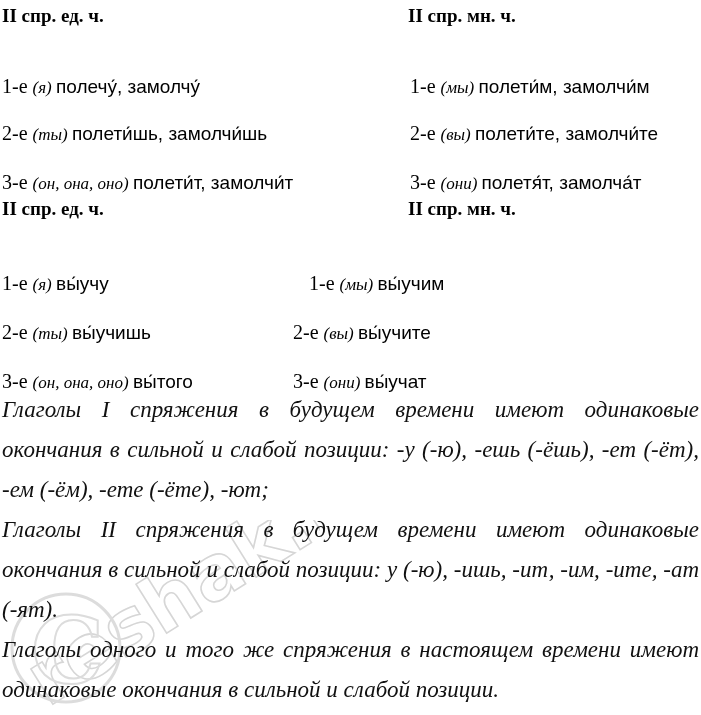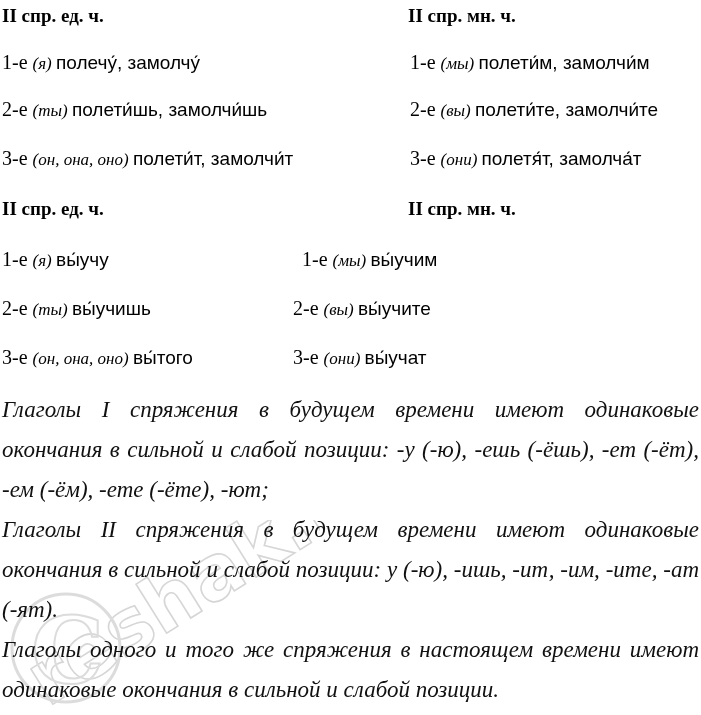--- a/index.html
+++ b/index.html
@@ -70,6 +70,7 @@
     font-family: "Liberation Sans", "DejaVu Sans", sans-serif;
     font-size: 19px;
     line-height: 1;
+    margin-top: 24px;
   }
   .row .ord {
     font-family: "Liberation Serif", "DejaVu Serif", serif;

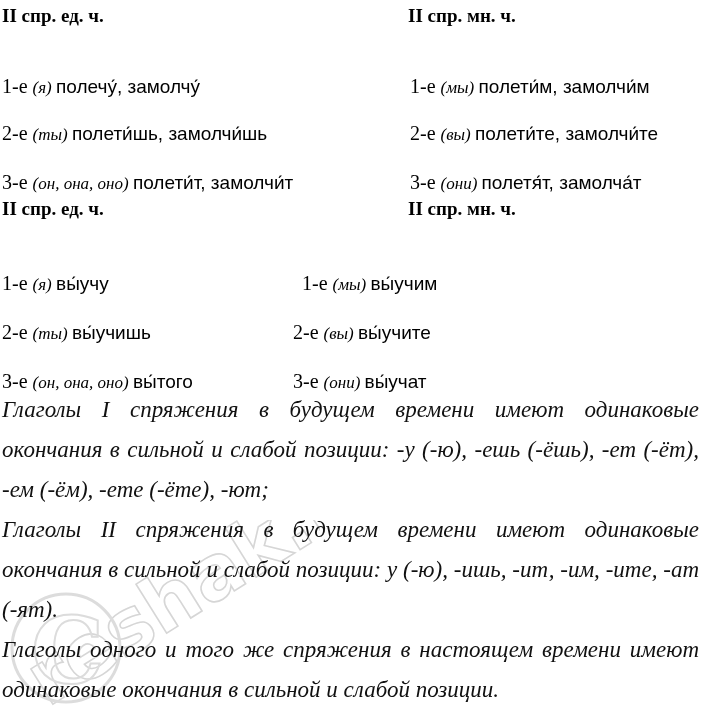--- a/index.html
+++ b/index.html
@@ -176,7 +176,7 @@
         <span class="forms">вы́того</span>
       </div>
 
-      <div class="row" style="left:302px; top:249px;">
+      <div class="row" style="left:309px; top:249px;">
         <span class="ord">1-е </span>
         <span class="pron">(мы) </span>
         <span class="forms">вы́учим</span>

